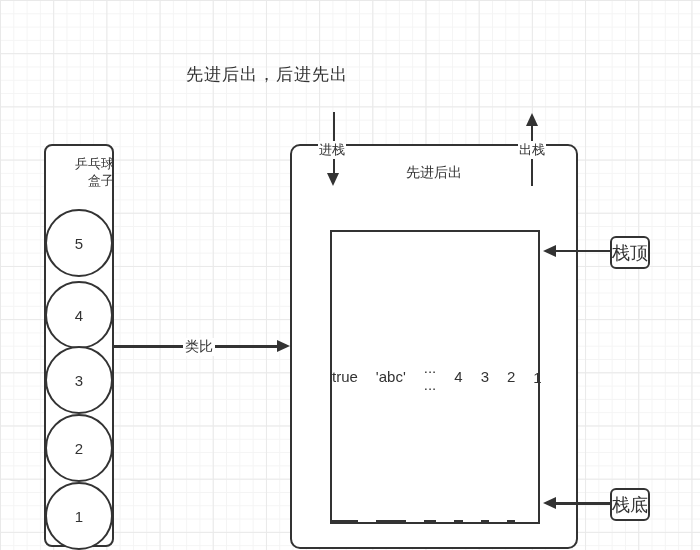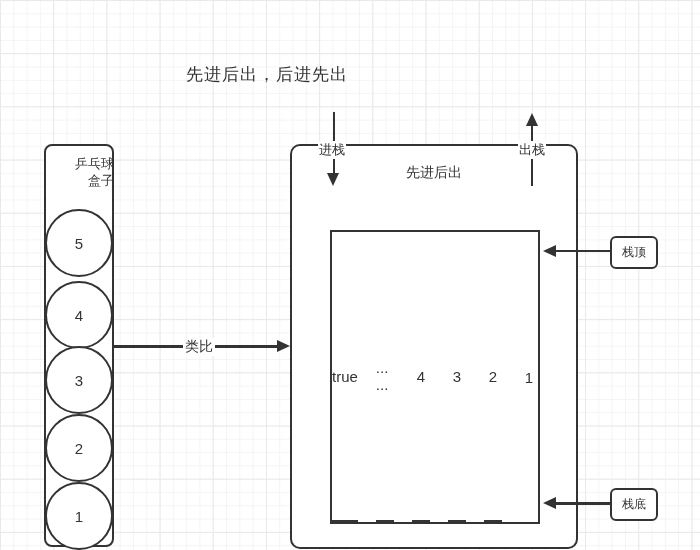--- a/index.html
+++ b/index.html
@@ -142,12 +142,12 @@
 
   
   .callout {
-    width: 48px; height: 33px;
+    width: 40px; height: 33px;
     border: 2.5px solid #333;
     border-radius: 6px;
     background: #fff;
     display: flex; align-items: center; justify-content: center;
-    font-size: 12px;
+    font-size: 18px;
     color: #333;
   }
   .callout-top    { left: 610px; top: 195px; }

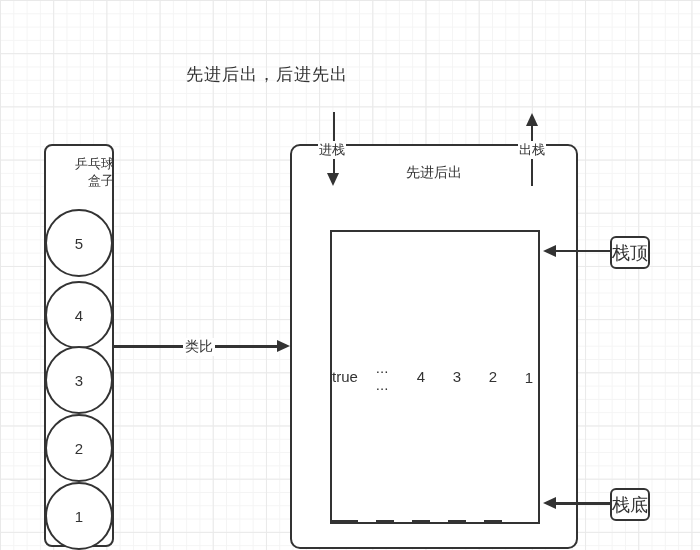--- a/index.html
+++ b/index.html
@@ -192,6 +192,7 @@
 
   <div class="abs stack-table">
     <div class="stack-row">true</div>
+    <div class="stack-row">'abc'</div>
     <div class="stack-row">... ...</div>
     <div class="stack-row">4</div>
     <div class="stack-row">3</div>

